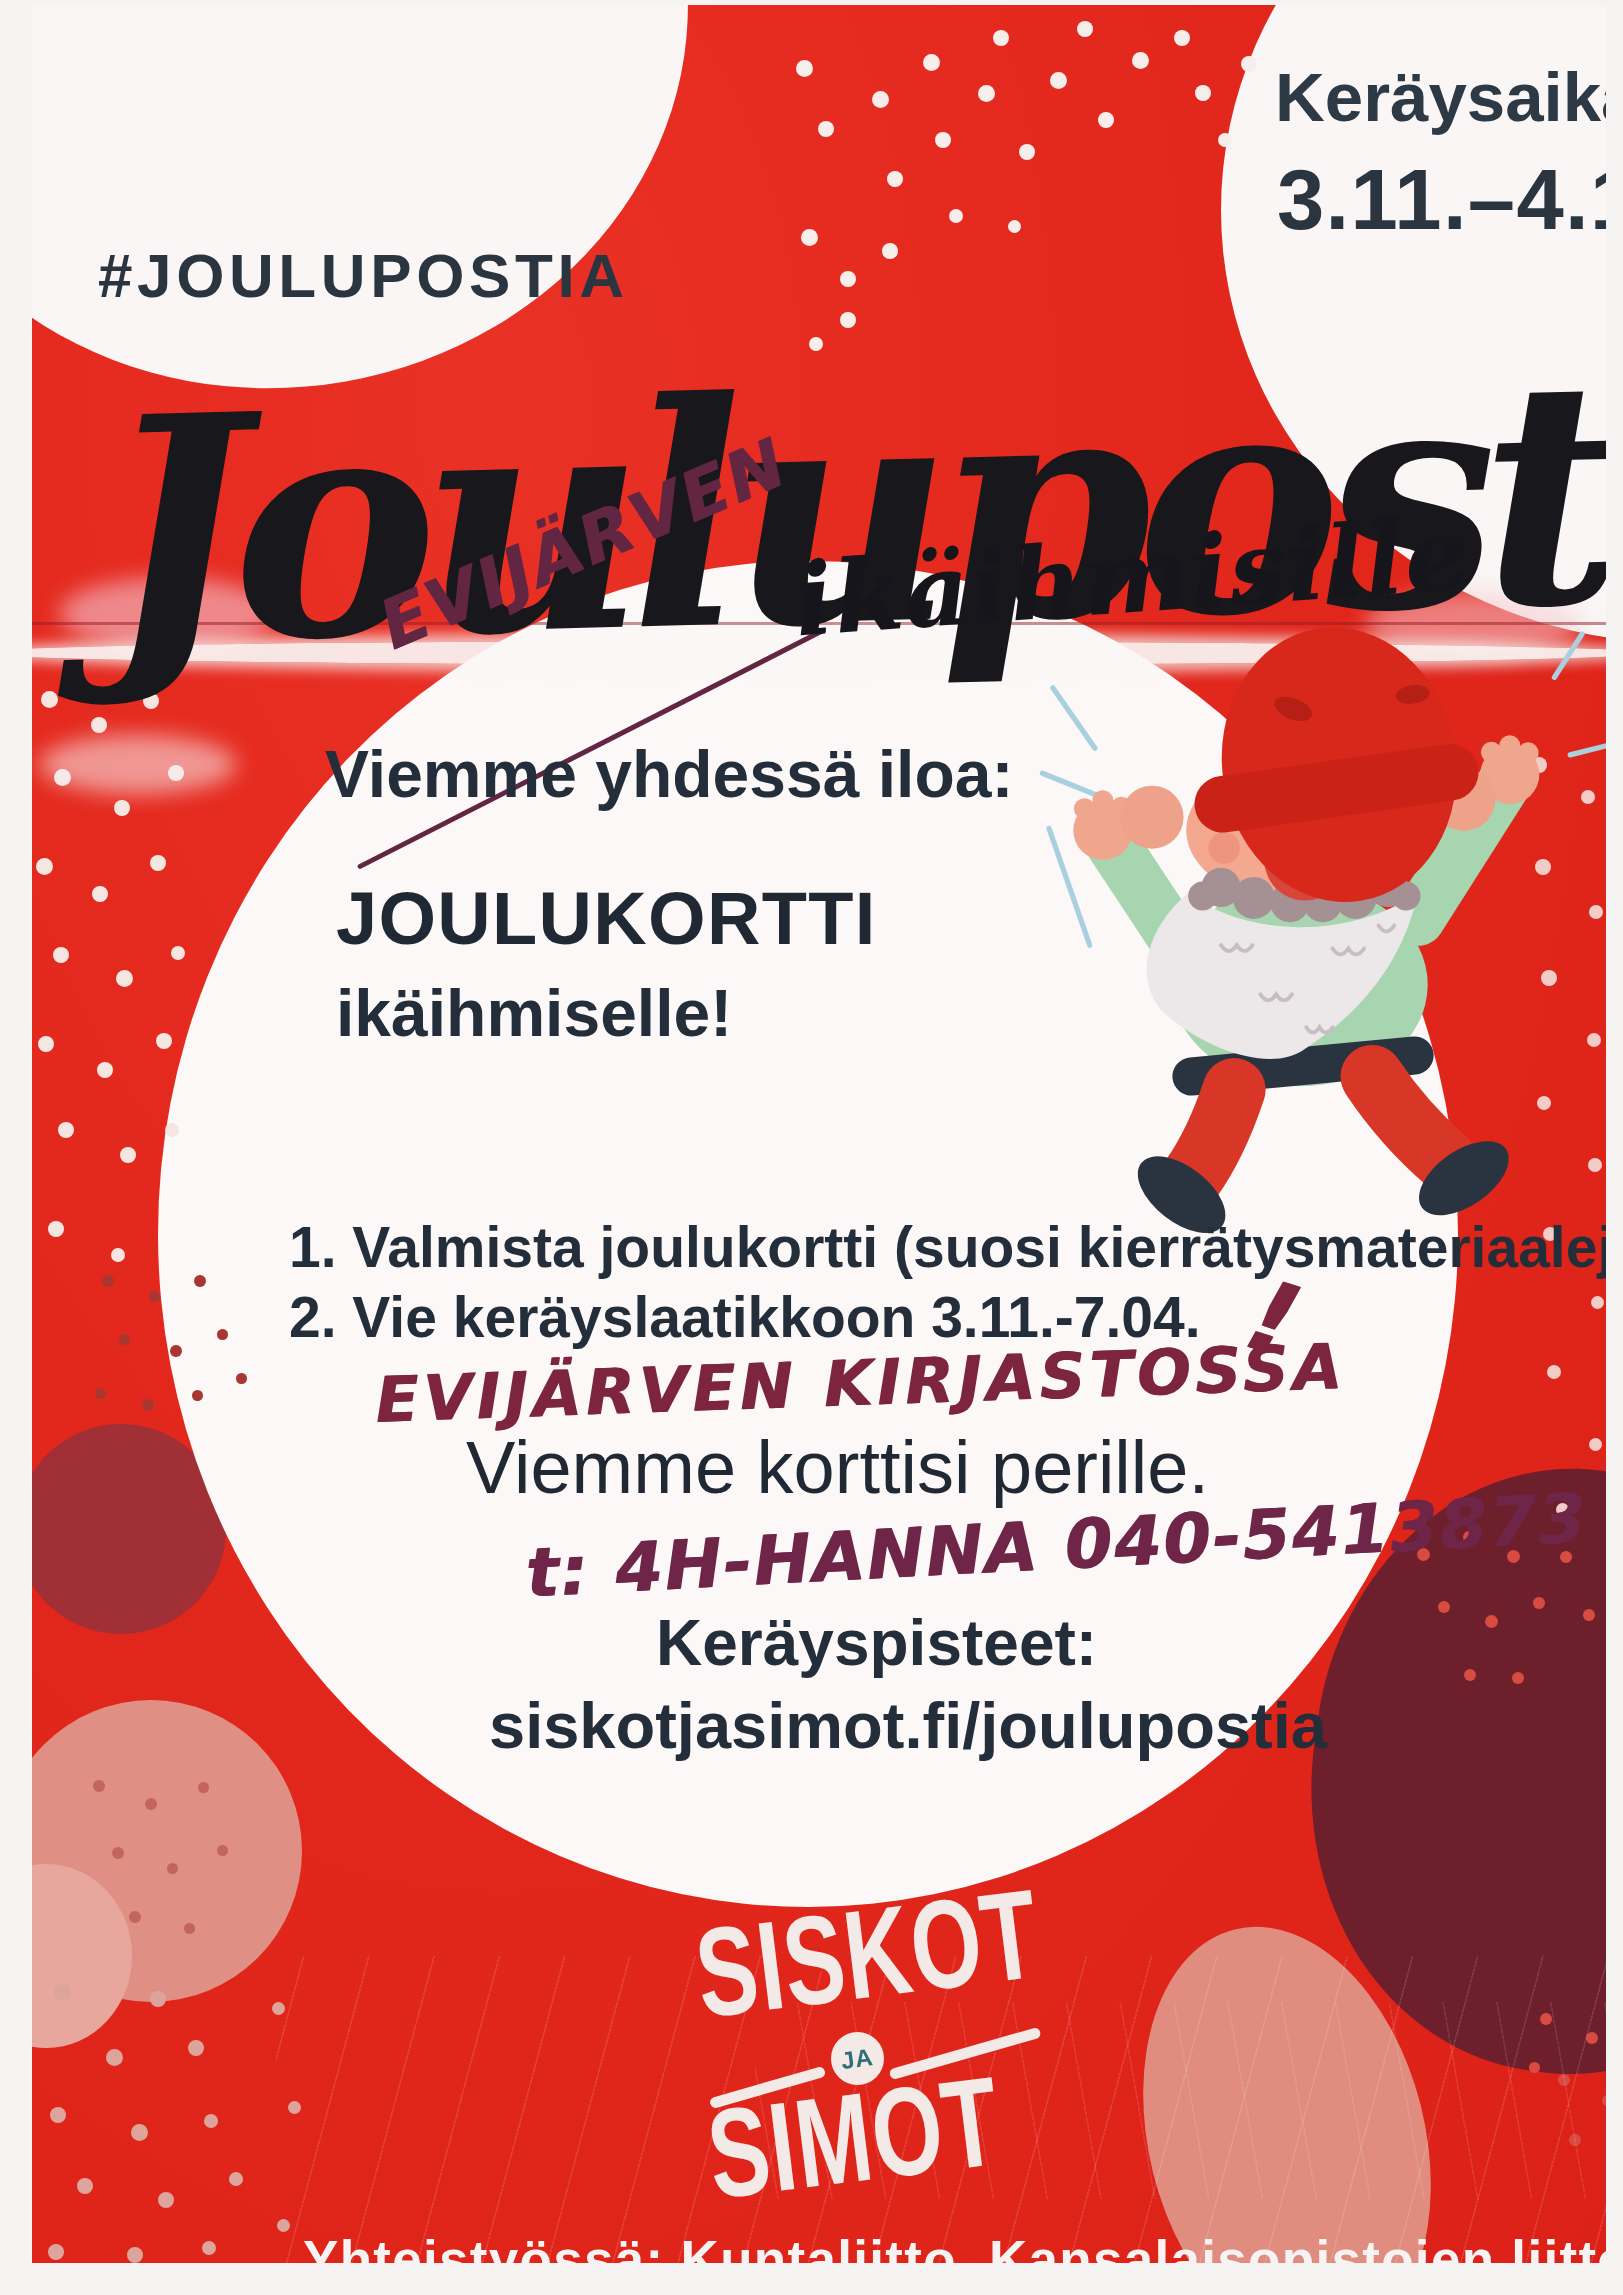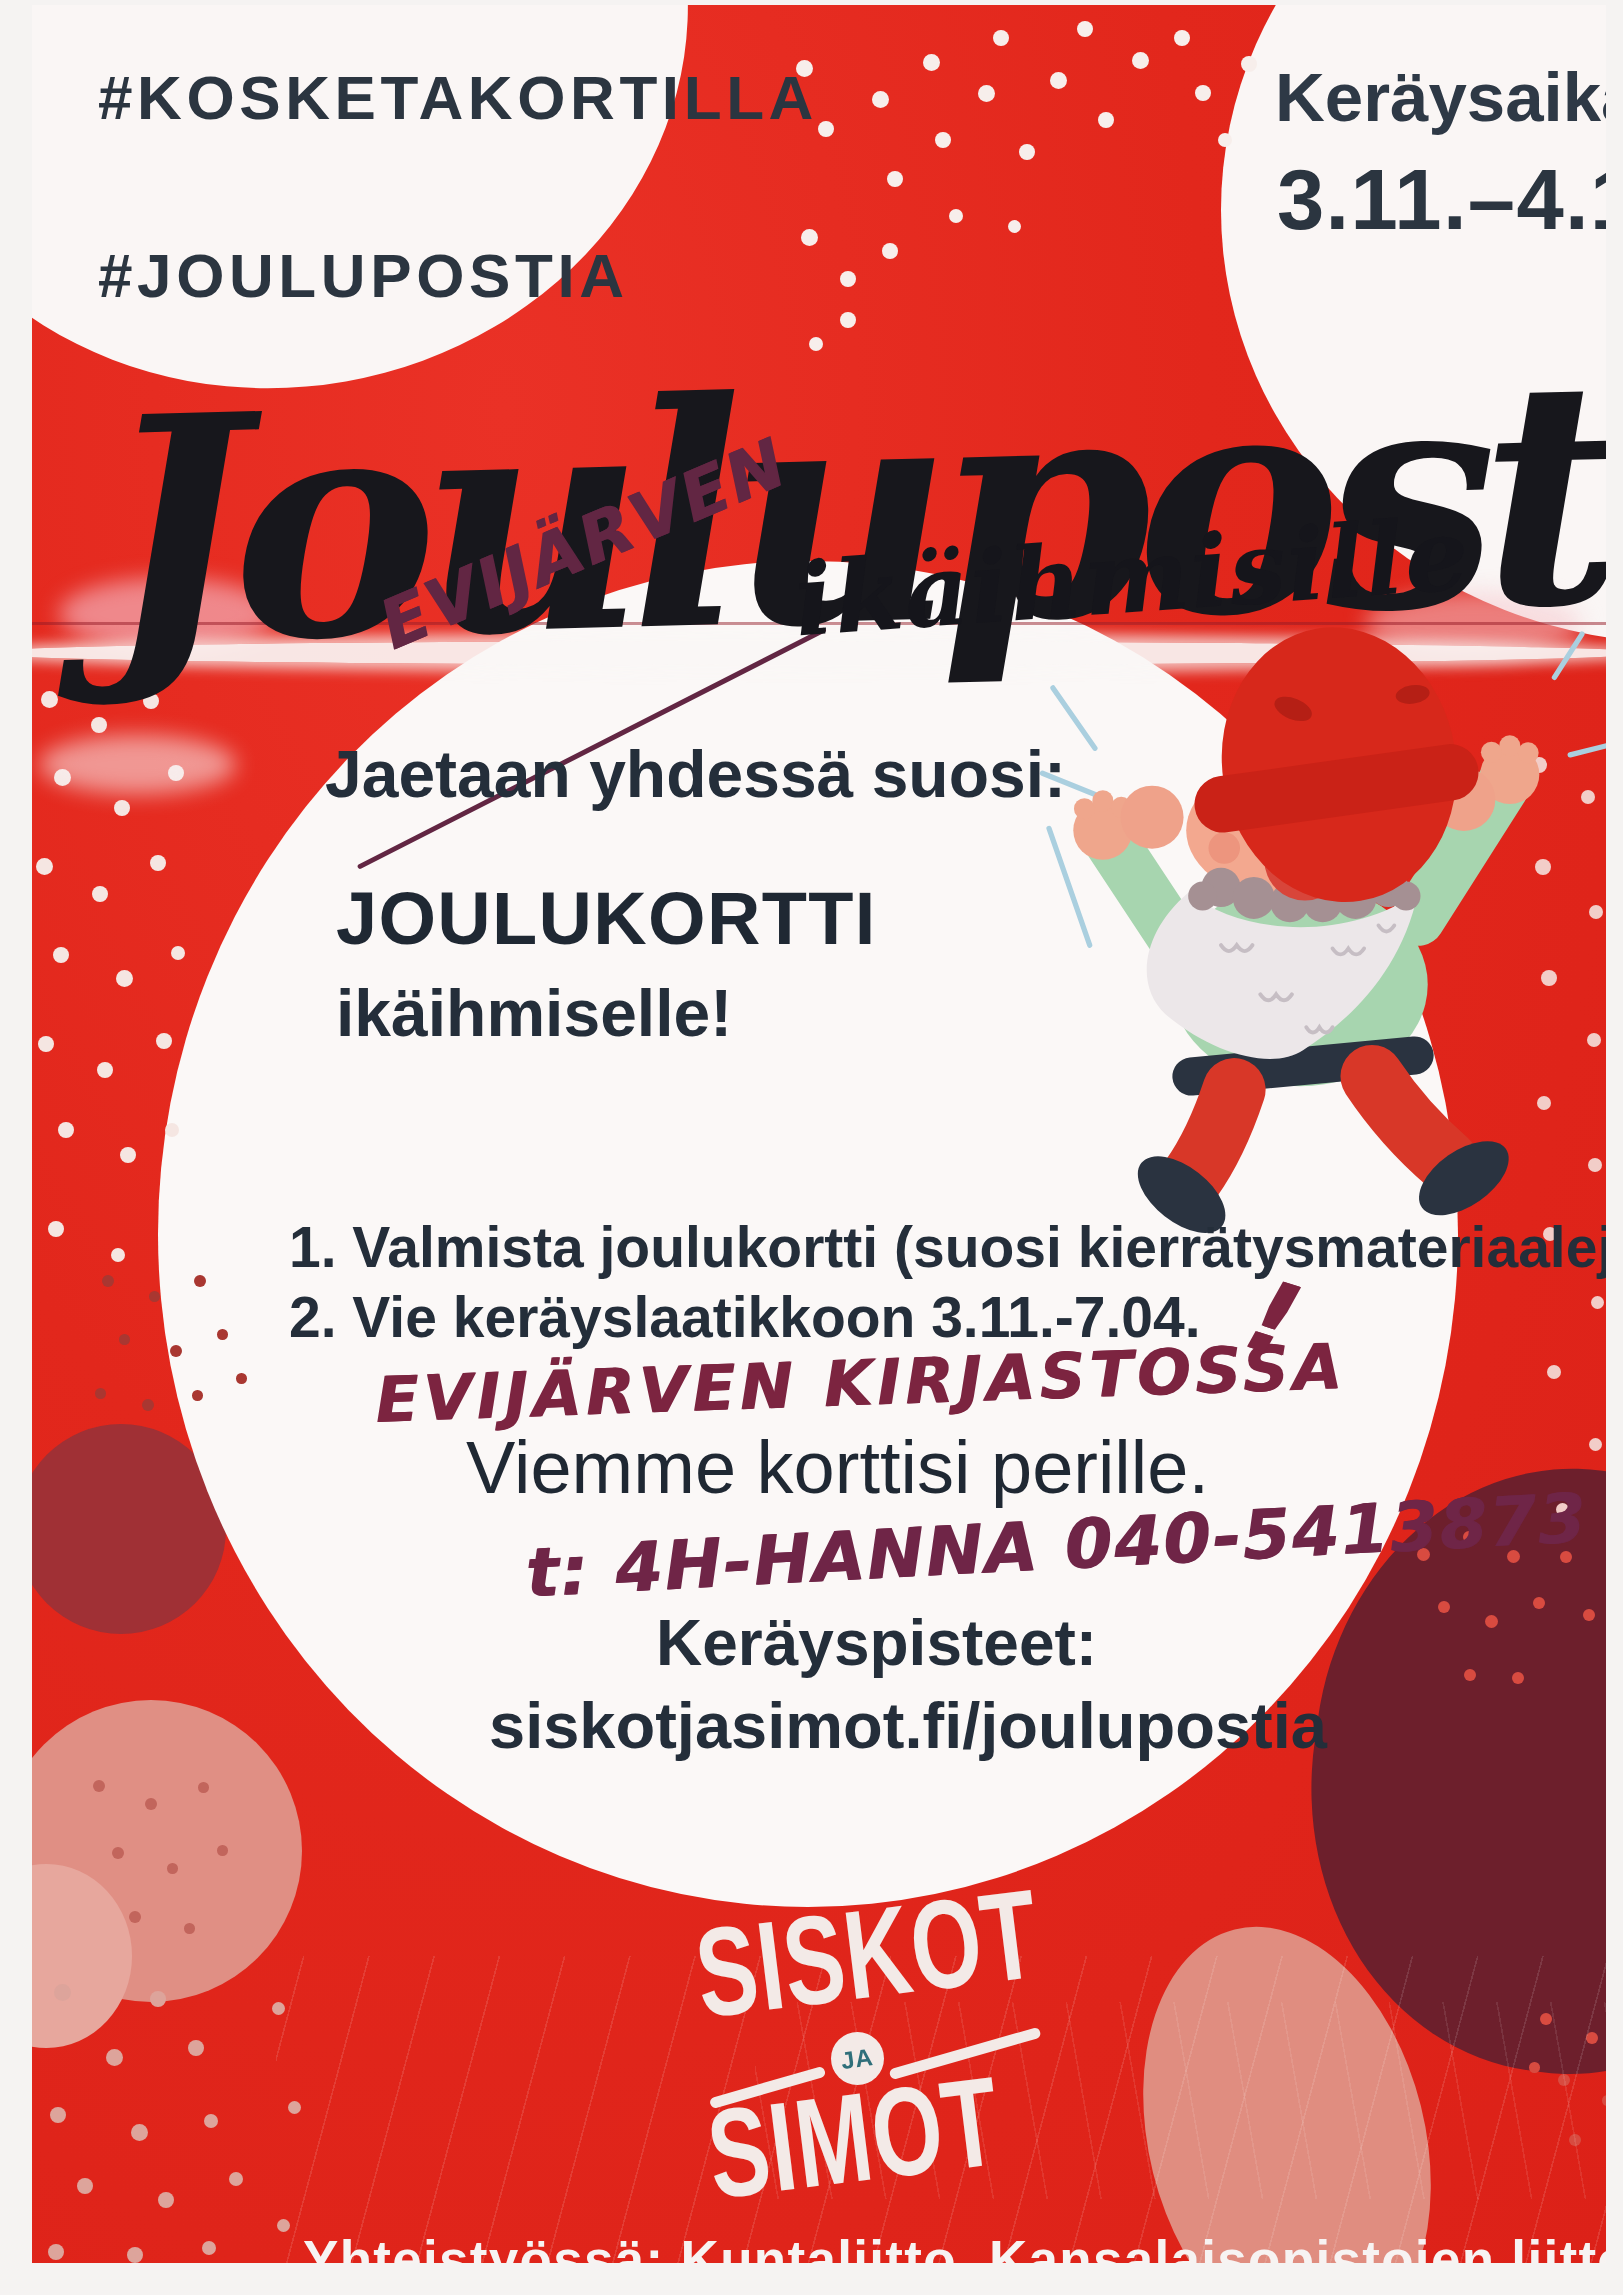--- a/index.html
+++ b/index.html
@@ -283,7 +283,6 @@
         <rect x="258" y="218" width="436" height="86" rx="43" fill="#ca2217" transform="rotate(-8 476 261)"></rect>
       </svg>
 
-      <div class="t" id="hashtag1">#KOSKETAKORTILLA</div>
       <div class="t" id="hashtag2">#JOULUPOSTIA</div>
       <div class="t" id="collect-label">Keräysaika</div>
       <div class="t" id="collect-dates">3.11.–4.12.</div>

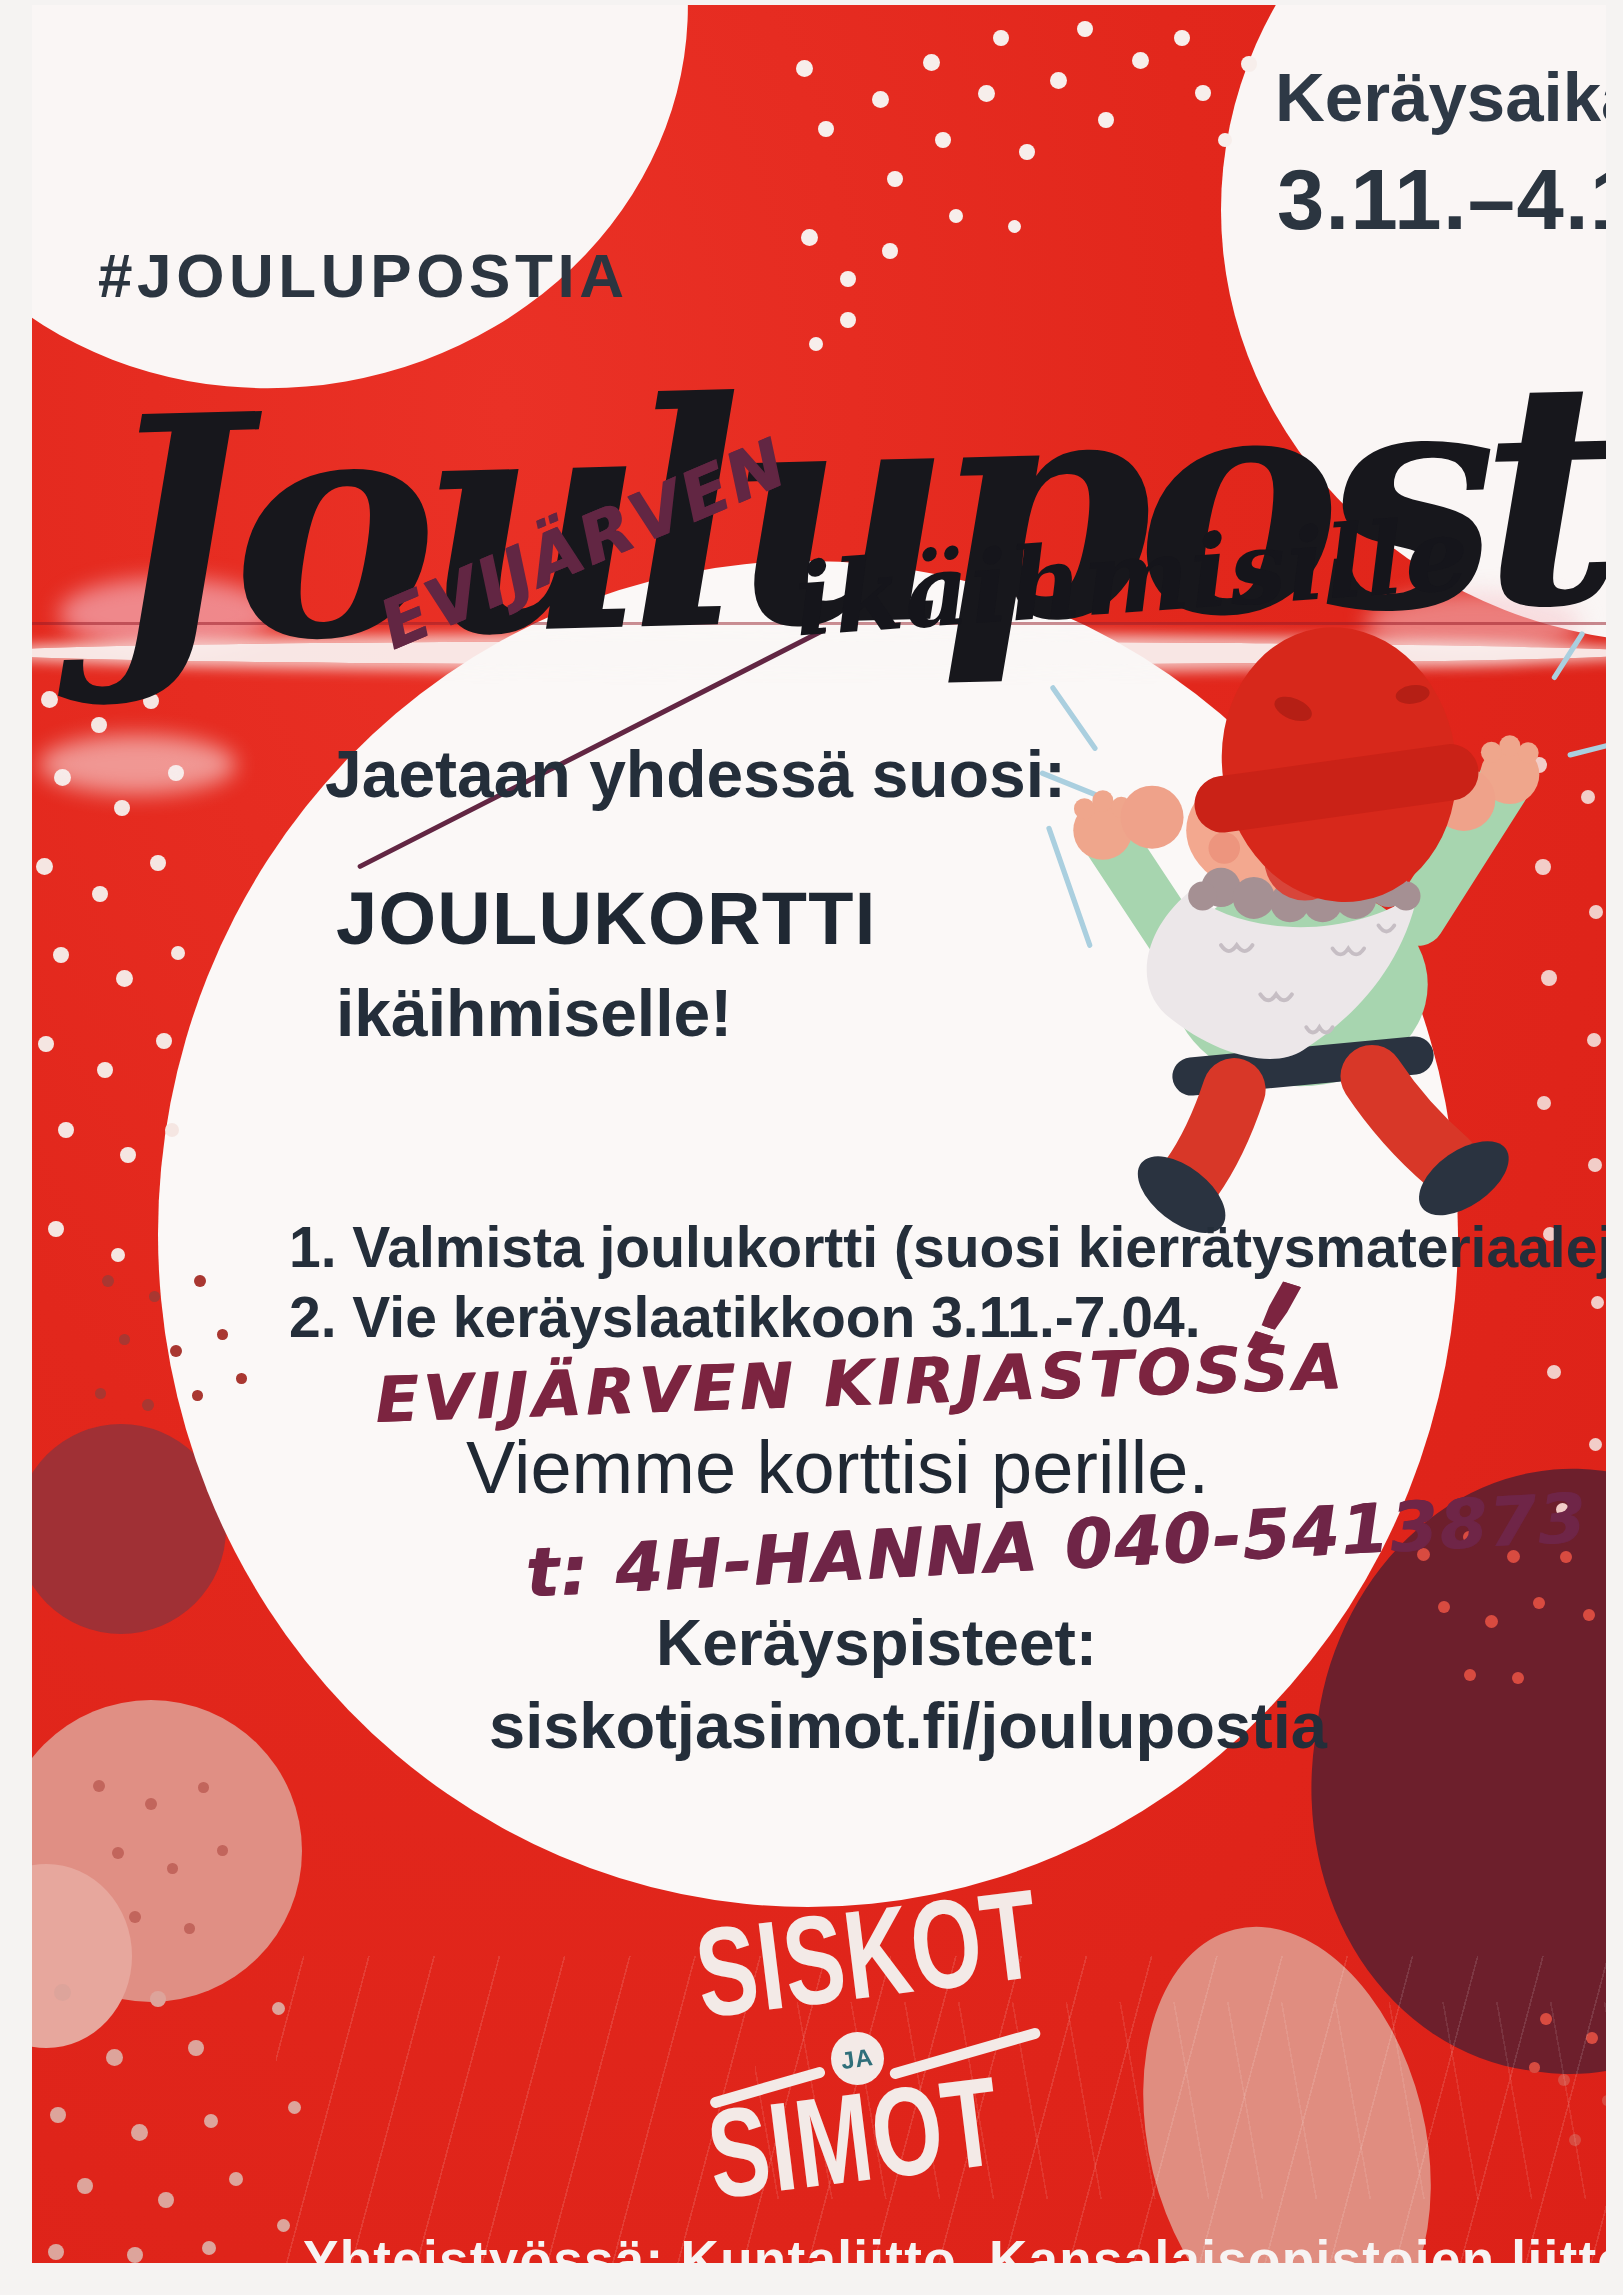--- a/index.html
+++ b/index.html
@@ -292,7 +292,7 @@
       <div class="abs" id="hand-place-underline"></div>
       <div class="t" id="subtitle">ikäihmisille</div>
 
-      <div class="t" id="intro">Jaetaan yhdessä suosi:</div>
+      <div class="t" id="intro">Viemme yhdessä iloa:</div>
       <div class="t" id="gift1">JOULUKORTTI</div>
       <div class="t" id="gift2">ikäihmiselle!</div>
       <div class="t" id="step1">1. Valmista joulukortti (suosi kierrätysmateriaaleja)</div>

